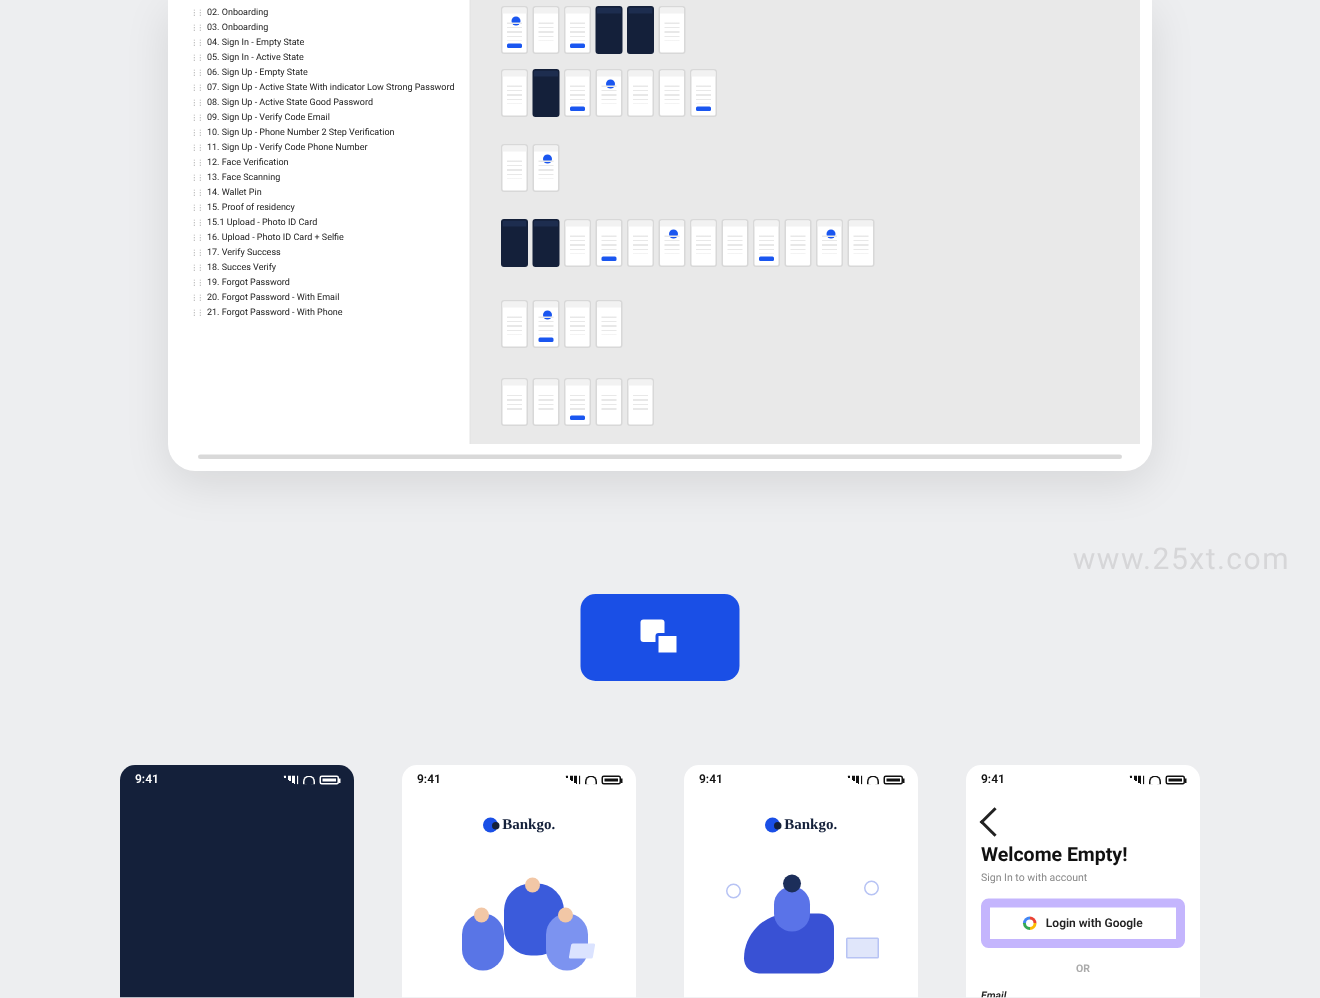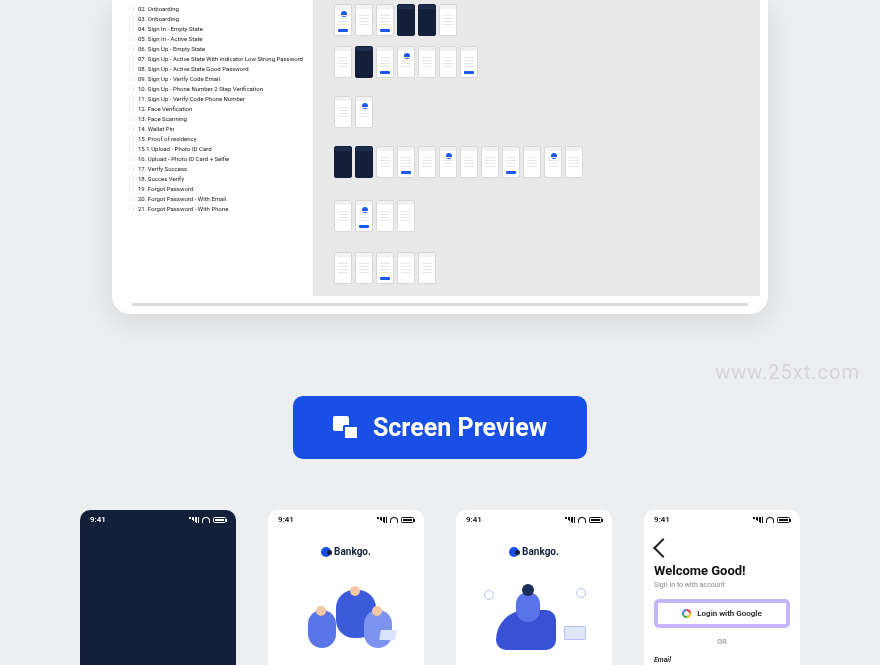--- a/index.html
+++ b/index.html
@@ -501,7 +501,6 @@
     <span class="back"></span>
       <span class="front"></span>
   </span>
-  <span>Screen Preview</span>
 </div>
 
 <div class="phones">

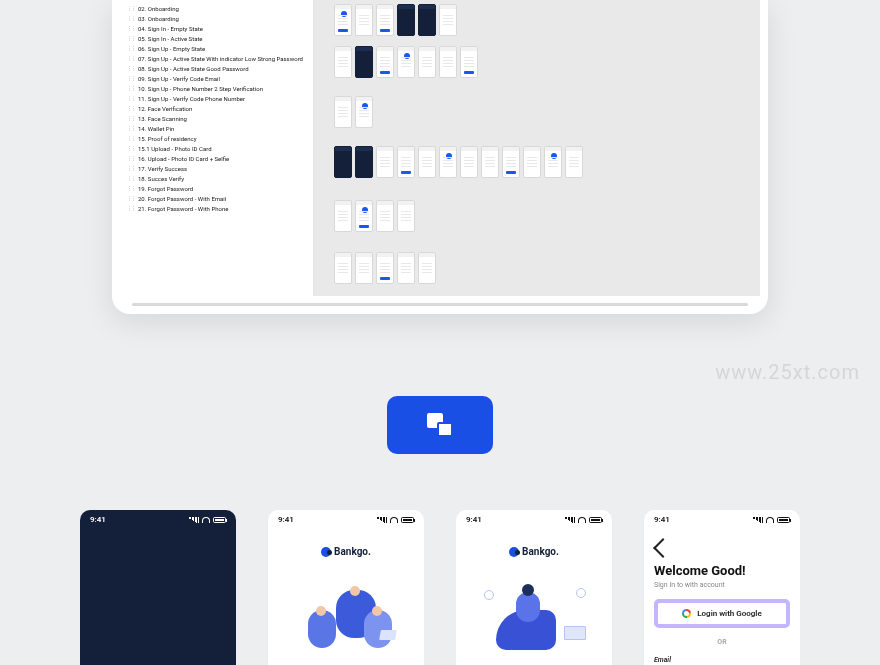--- a/index.html
+++ b/index.html
@@ -173,7 +173,7 @@
   .batt::before { content:""; position:absolute; left:1px; top:1px; bottom:1px; width:9px; background:currentColor; }
 
   .phone-content { padding: 6px 10px; }
-  .logo-row { text-align:center; margin-top:8px; }
+  .logo-row { text-align:center; margin-top:8px;font-family:Liberation Serif, serif; }
   .logo-row .dot { display:inline-block; width:10px; height:10px; background:#1a4fe6; border-radius:50%; vertical-align:middle; margin-right:3px; position:relative; }
   .logo-row .dot::after { content:""; position:absolute; width:5px; height:5px; background:#14203a; border-radius:50%; top:3px; left:6px; }
   .logo-row .brand { font-size:10px; font-weight:700; color:#14203a; vertical-align:middle; }

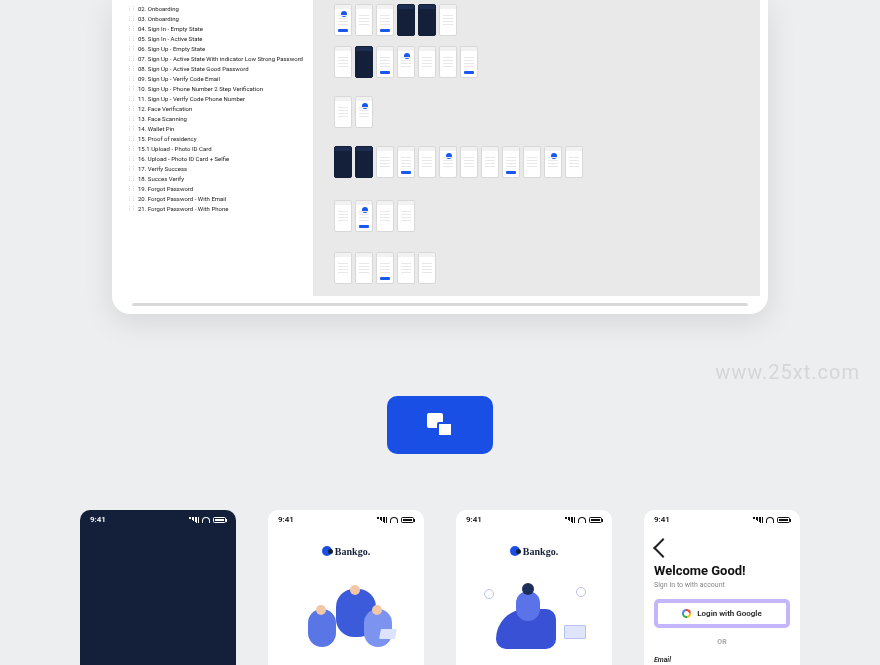--- a/index.html
+++ b/index.html
@@ -578,7 +578,7 @@
     </div>
     <div class="phone-content">
       <div class="back-arrow"></div>
-      <div class="welcome-title">Welcome Good!</div>
+      <div class="welcome-title">Welcome Empty!</div>
       <div class="welcome-sub">Sign In to with account</div>
       <div class="google-btn">
         <span class="g-icon"></span>

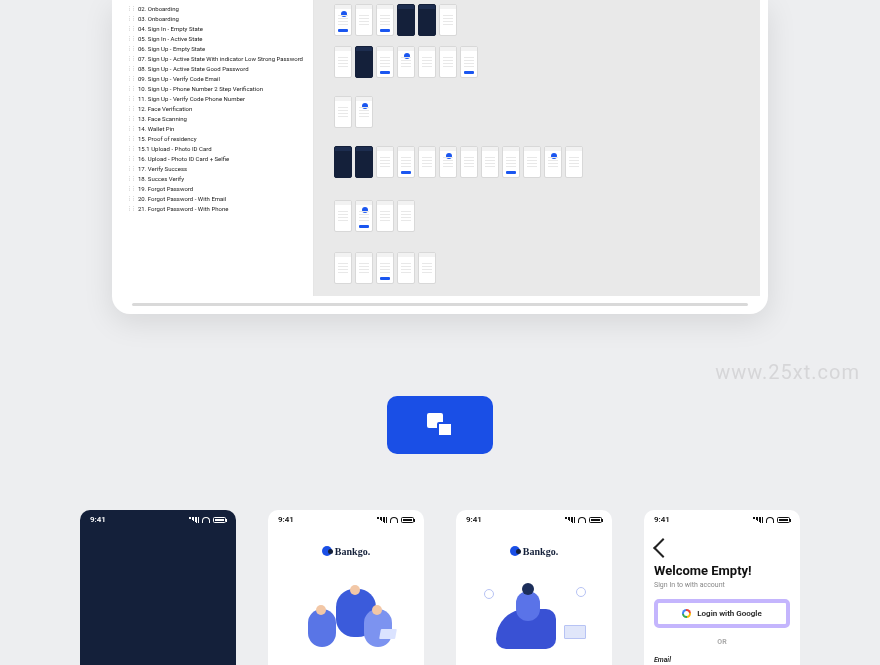--- a/index.html
+++ b/index.html
@@ -214,7 +214,7 @@
   .welcome-title { font-size:13px; font-weight:700; color:#111; margin-top:2px; }
   .welcome-sub { font-size:7px; color:#888; margin-top:3px; }
   .google-btn {
-    margin-top:10px; border:4px solid #c4b5fd; border-radius:5px;
+    margin-top:10px; border:6px solid #c4b5fd; border-radius:5px;
     padding:6px; text-align:center; font-size:8px; font-weight:600; color:#222;
     display:flex; align-items:center; justify-content:center; gap:6px;
   }

